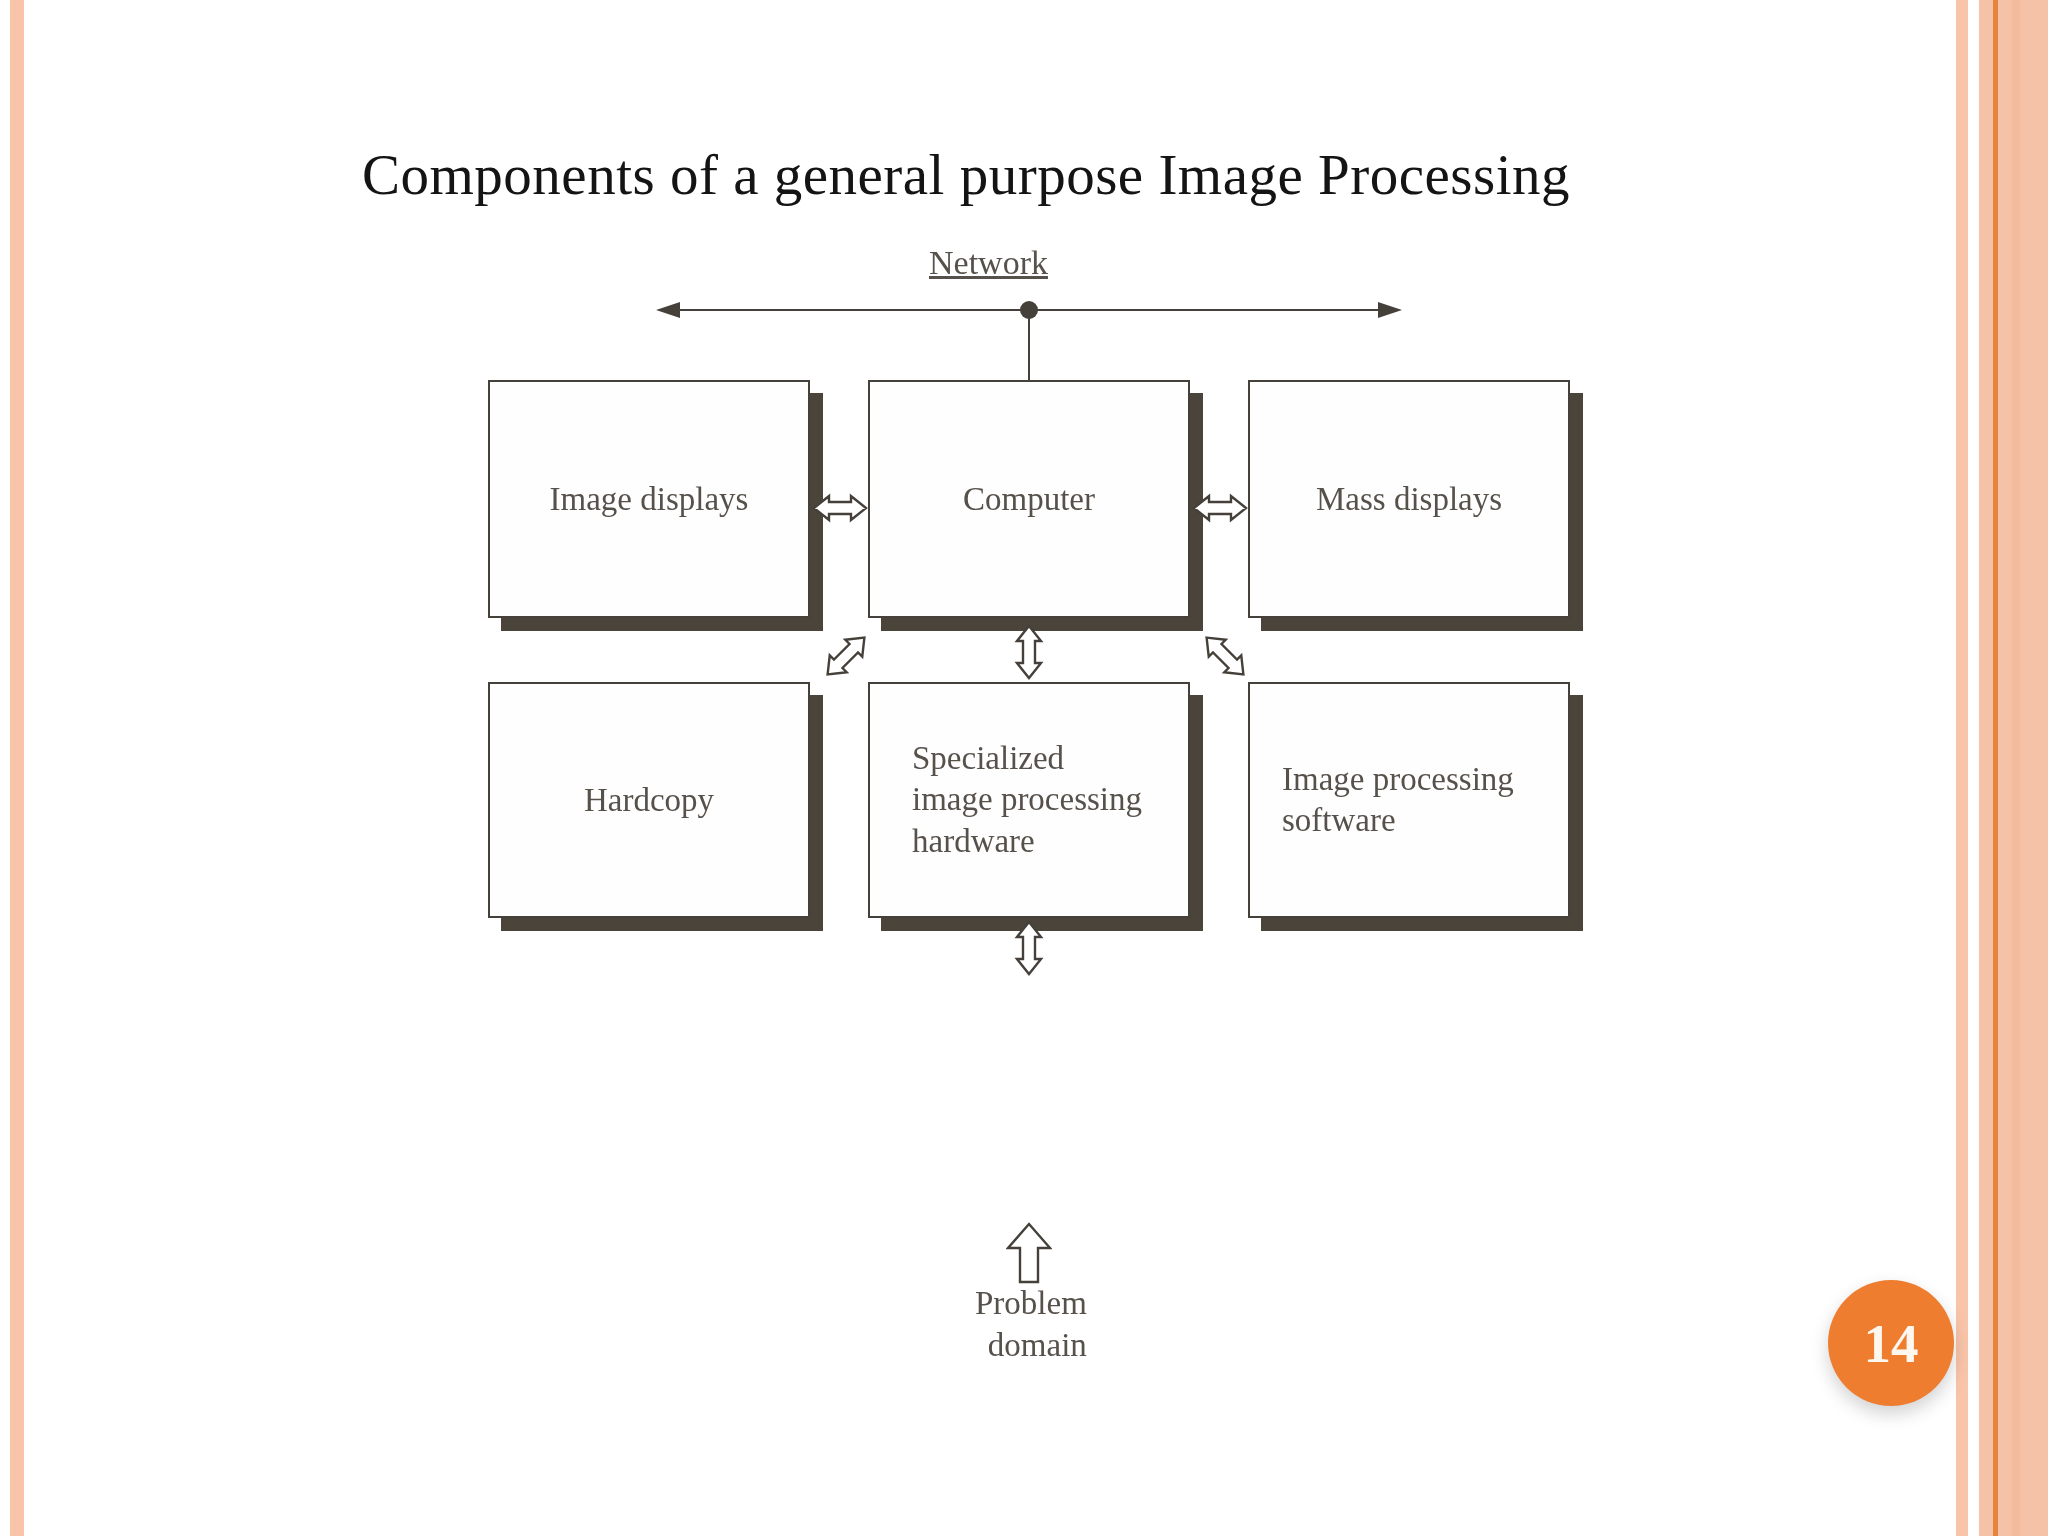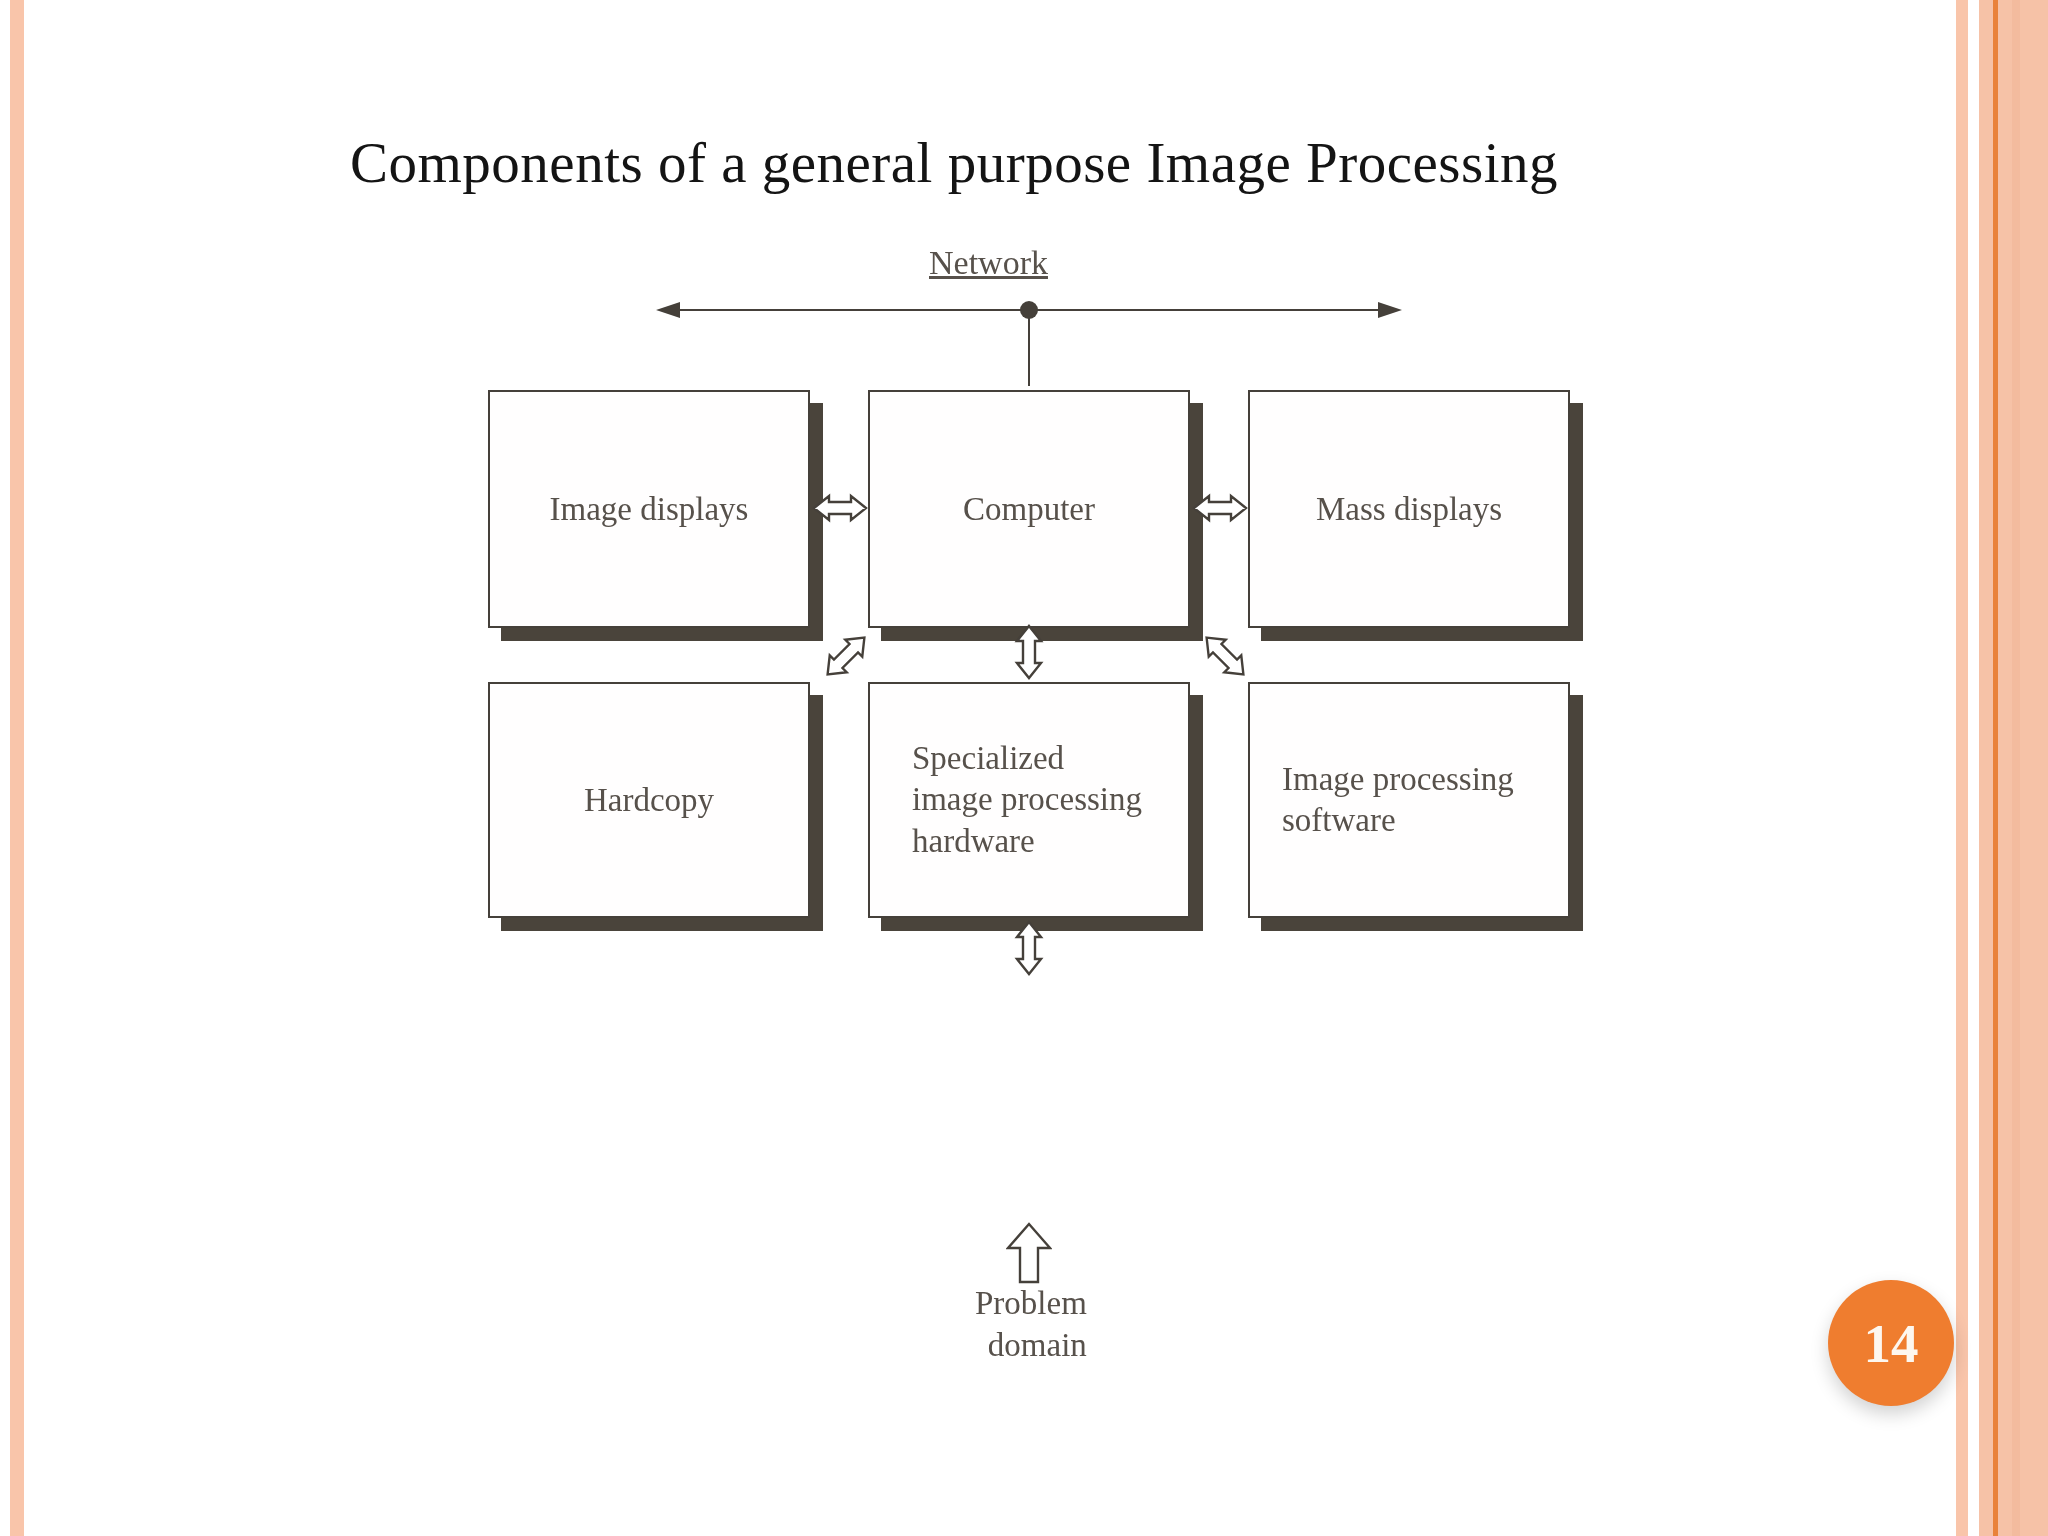--- a/index.html
+++ b/index.html
@@ -23,7 +23,7 @@
   .title{
     position:absolute;left:350px;top:130px;
     font-size:57px;font-weight:400;letter-spacing:0.5px;
-    color:var(--title_text,#141414);white-space:nowrap;margin:0;
+    color:var(--title_text,#141414);white-space:nowrap;margin:12px;
   }
 
   .network-label{

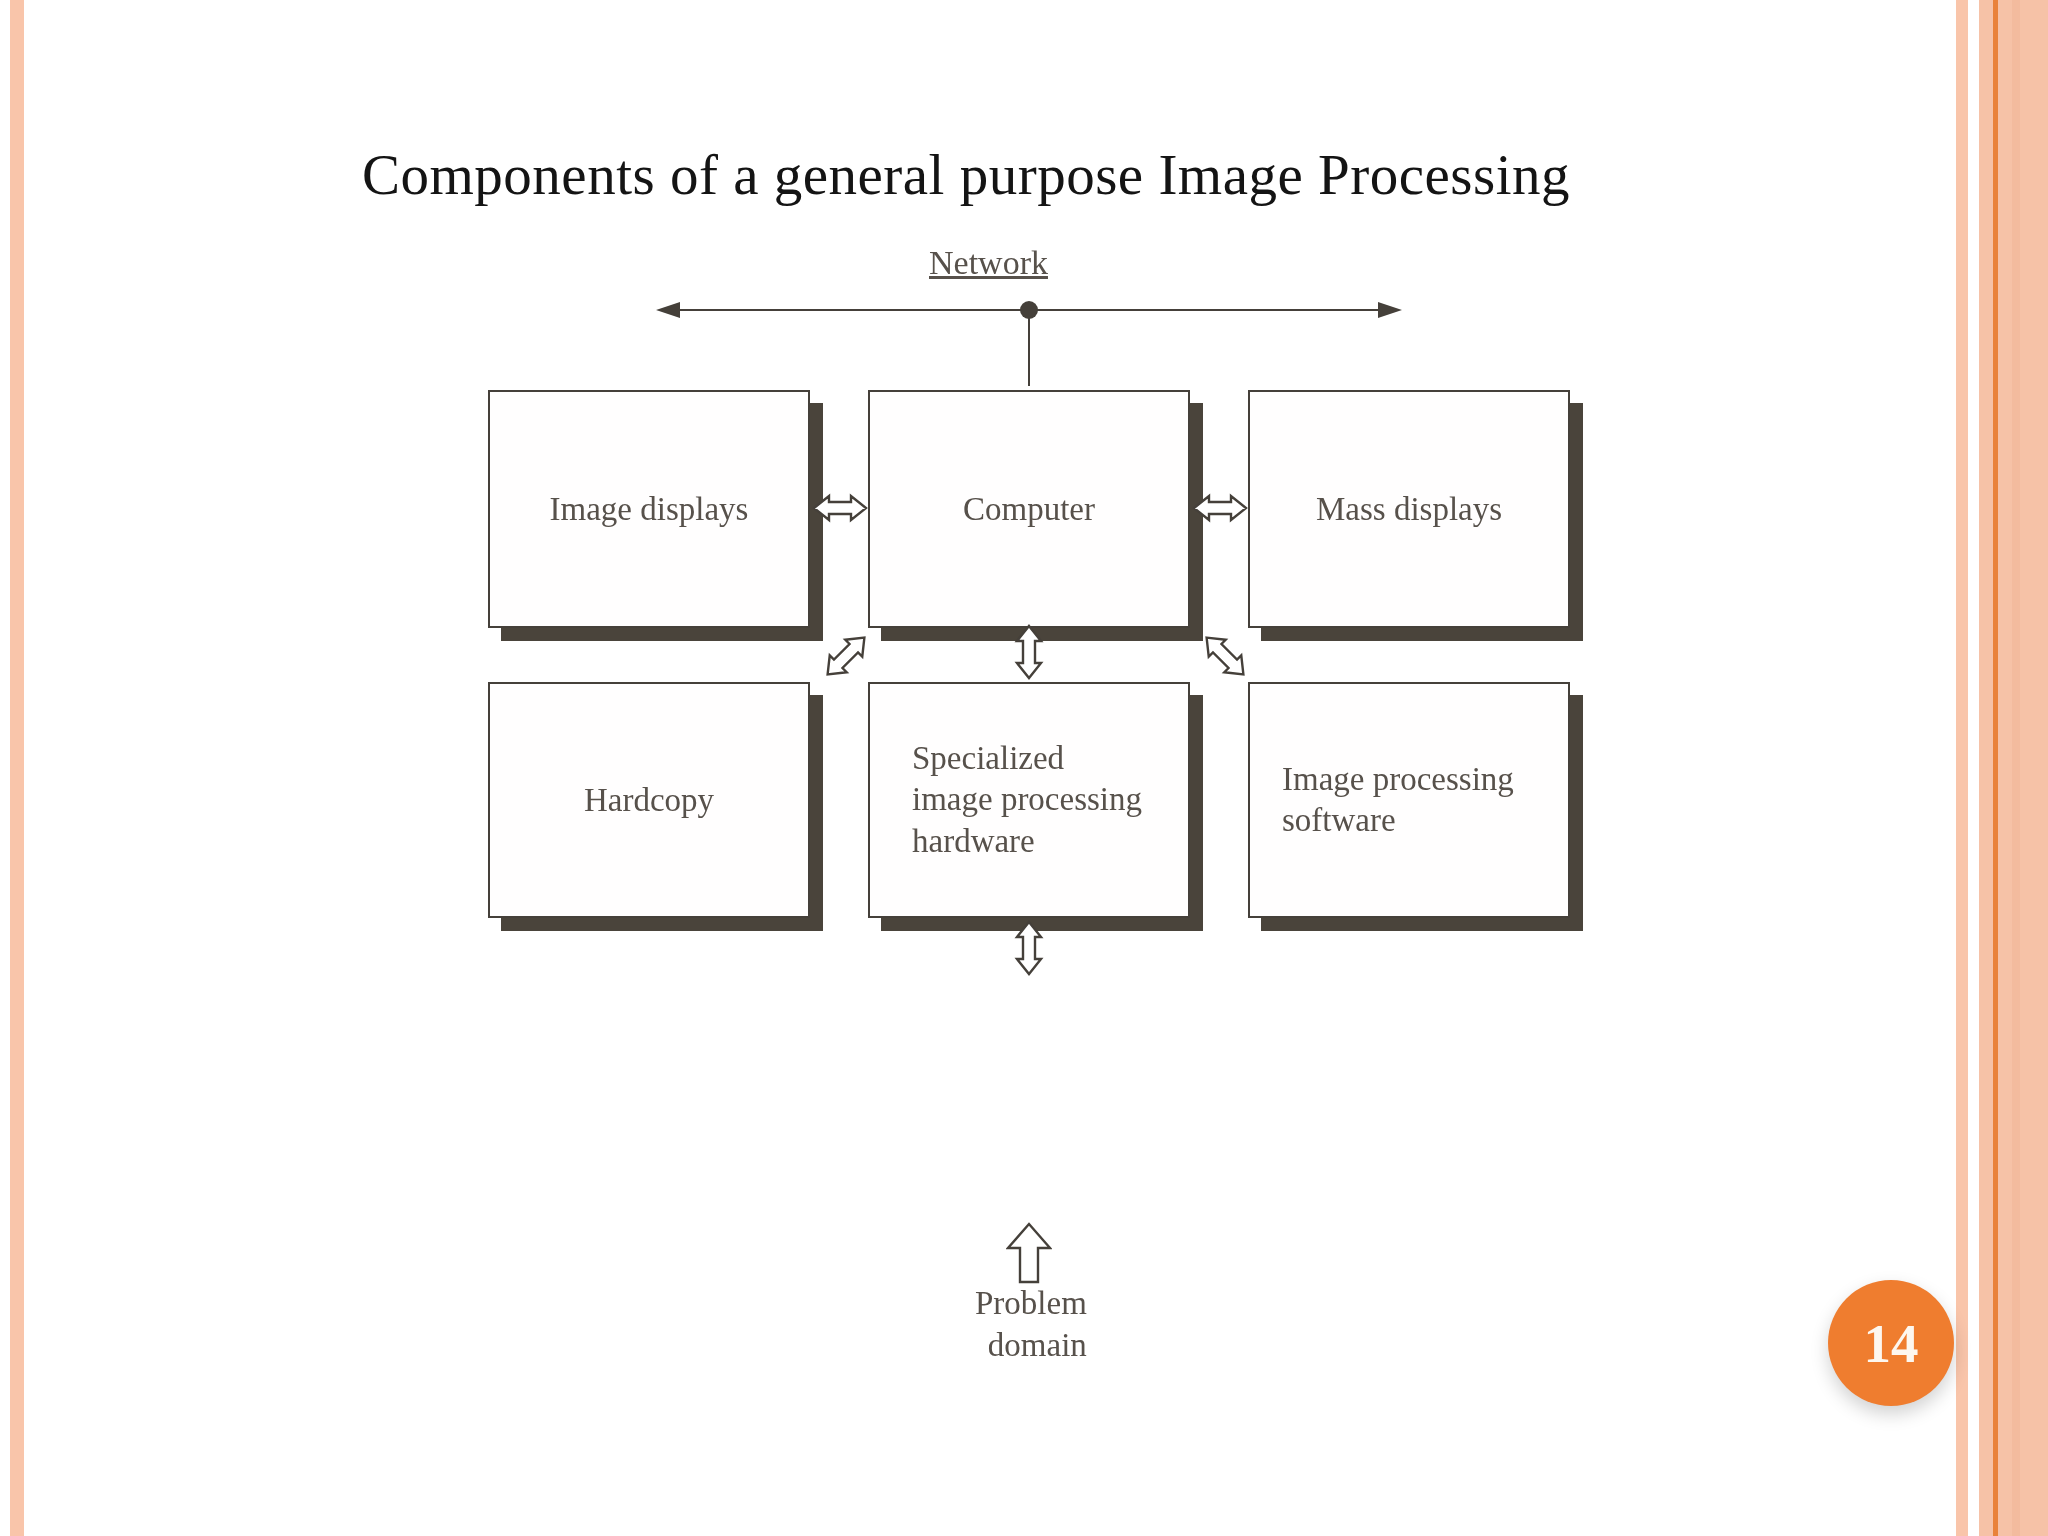--- a/index.html
+++ b/index.html
@@ -41,7 +41,7 @@
     font-size:33px;color:var(--box_text,#57514b);
     box-sizing:border-box;text-align:center;
   }
-  .r1{top:390px;height:238px;}
+  .r1{top:380px;height:238px;}
   .r2{top:682px;height:236px;}
   .c1{left:488px;} .c2{left:868px;} .c3{left:1248px;}
   .box-sensors{left:868px;top:978px;height:240px;}

